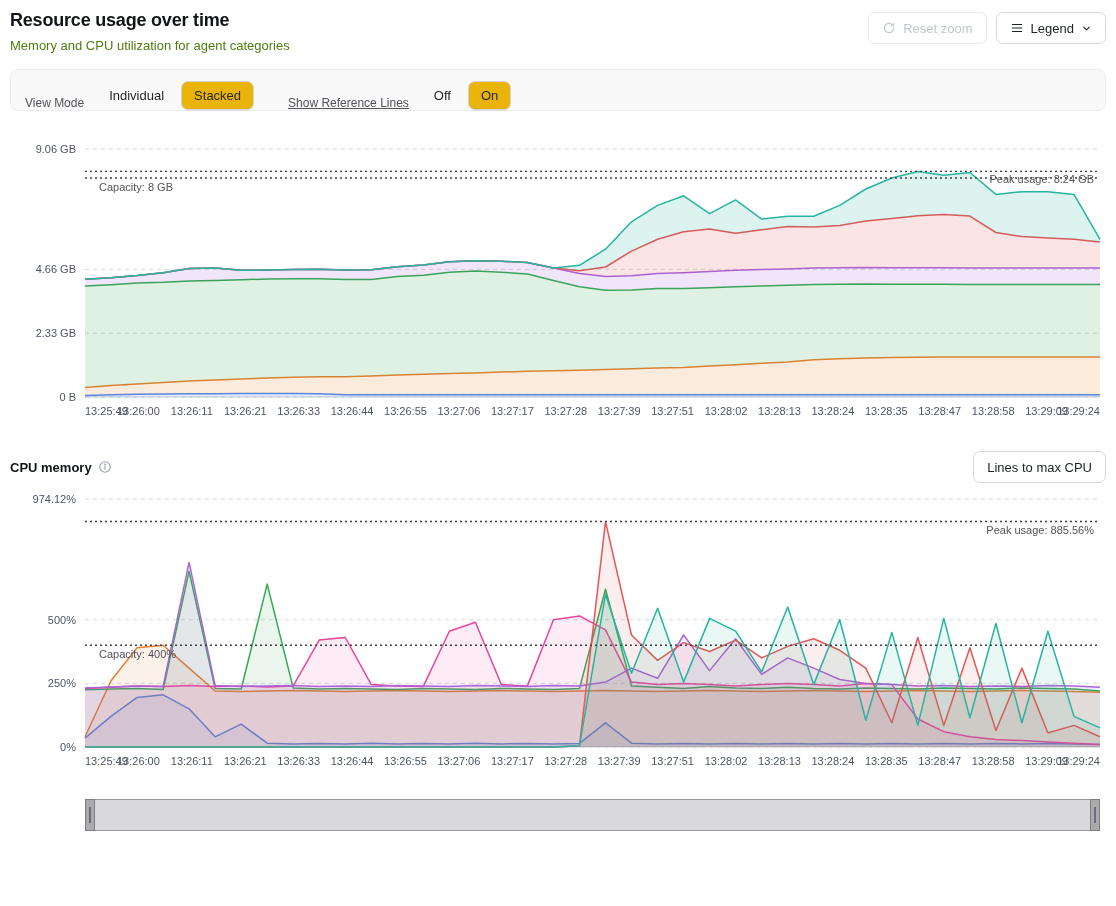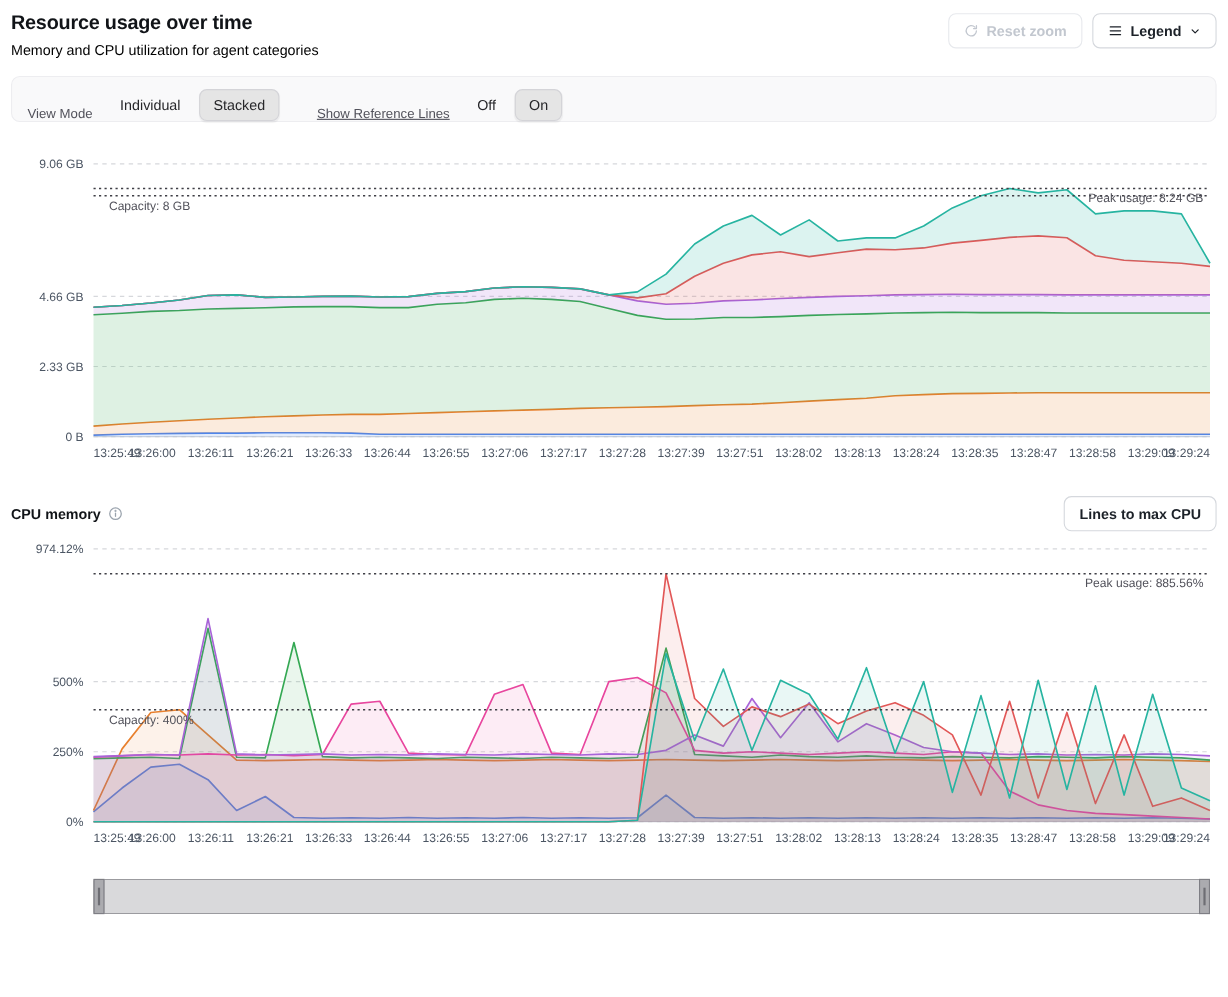--- a/index.html
+++ b/index.html
@@ -19,7 +19,7 @@
   .btn {
     display: inline-flex; align-items: center; gap: 7px;
     background: #fff; border: 1px solid #d5d8dd; border-radius: 7px;
-    padding: 0 13px; height: 32px; font-size: 13px; font-weight: 700;
+    padding: 0 13px; height: 32px; font-size: 13px; font-weight: 400;
     color: #1c2128; cursor: pointer; font-family: inherit; white-space: nowrap;
   }
   .btn-disabled { color: #c2c7cf; border-color: #e7e9ed; }

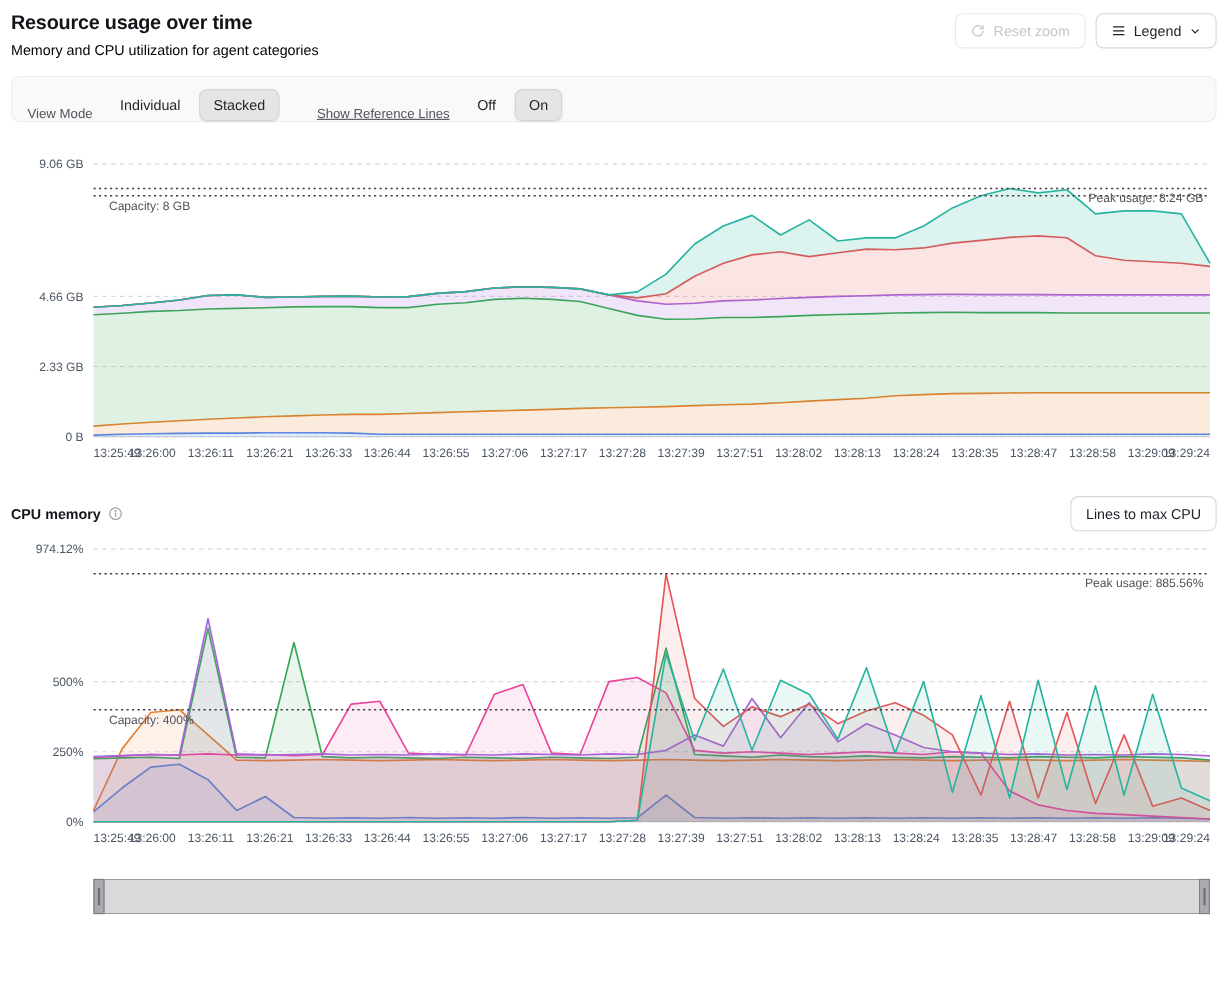--- a/index.html
+++ b/index.html
@@ -14,7 +14,7 @@
   
   .topbar { display: flex; justify-content: space-between; align-items: flex-start; }
   .title { font-size: 18px; font-weight: 700; margin: 2px 0 7px 0; letter-spacing: -0.2px; }
-  .subtitle { font-size: 13px; color: #000000; margin: 0; }
+  .subtitle { font-size: 13px; color: #4d7c0f; margin: 0; }
   .header-actions { display: flex; gap: 9px; padding-top: 4px; }
   .btn {
     display: inline-flex; align-items: center; gap: 7px;

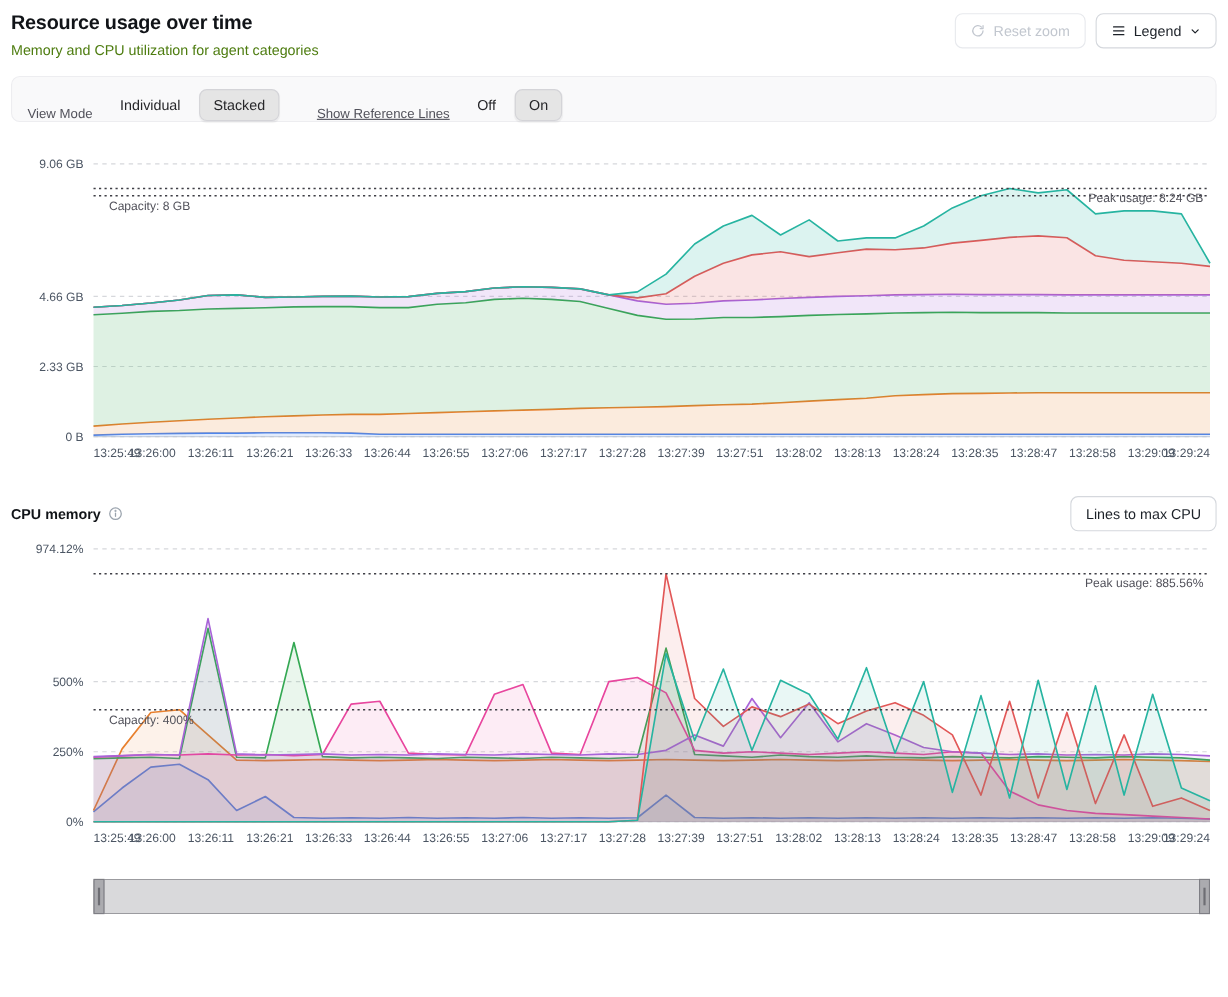--- a/index.html
+++ b/index.html
@@ -36,7 +36,7 @@
     border: 1px solid transparent; background: transparent; font-family: inherit;
     font-size: 13px; color: #27272a; padding: 6px 12px; border-radius: 7px; cursor: pointer;
   }
-  .seg-active { background: #e5e5e5; border-color: #d4d4d8; box-shadow: 0 1px 1px rgba(0,0,0,0.05); }
+  .seg-active { background: #eab308; border-color: #d4d4d8; box-shadow: 0 1px 1px rgba(0,0,0,0.05); }
   .gap-left { margin-left: 30px; text-decoration: underline; }
 
   

